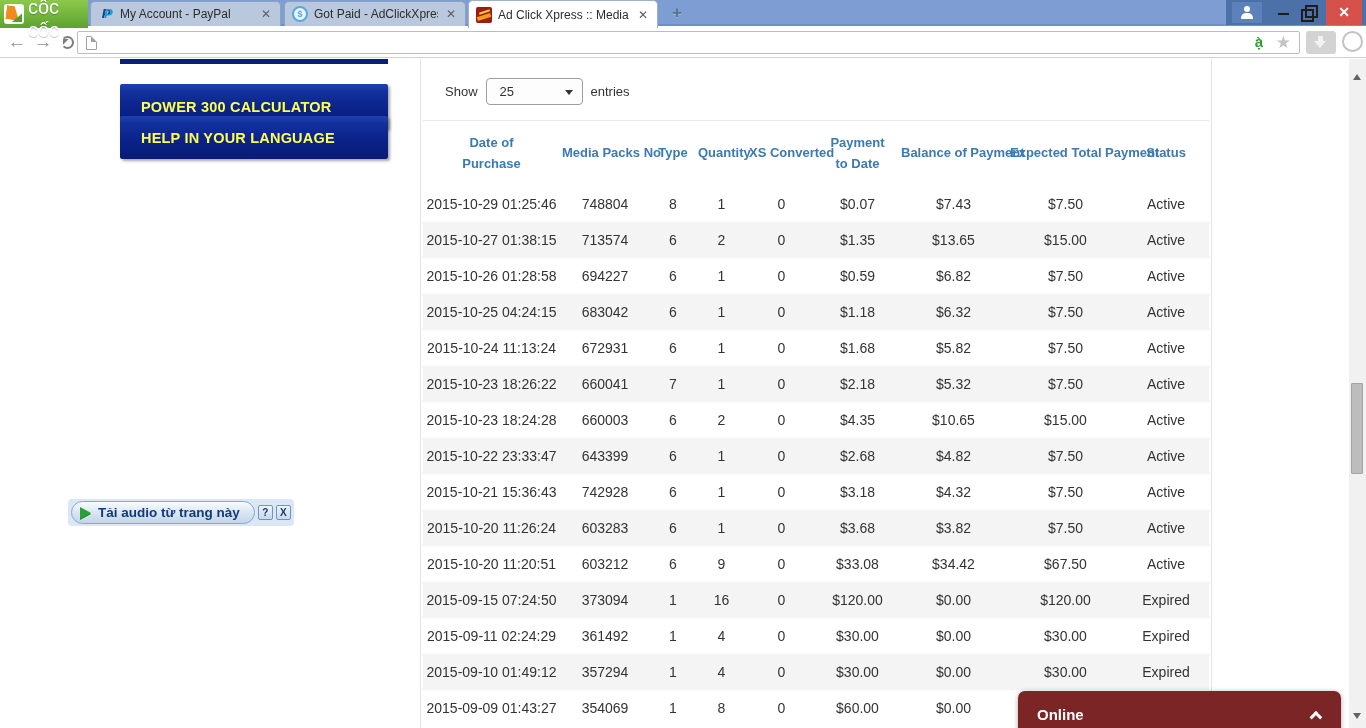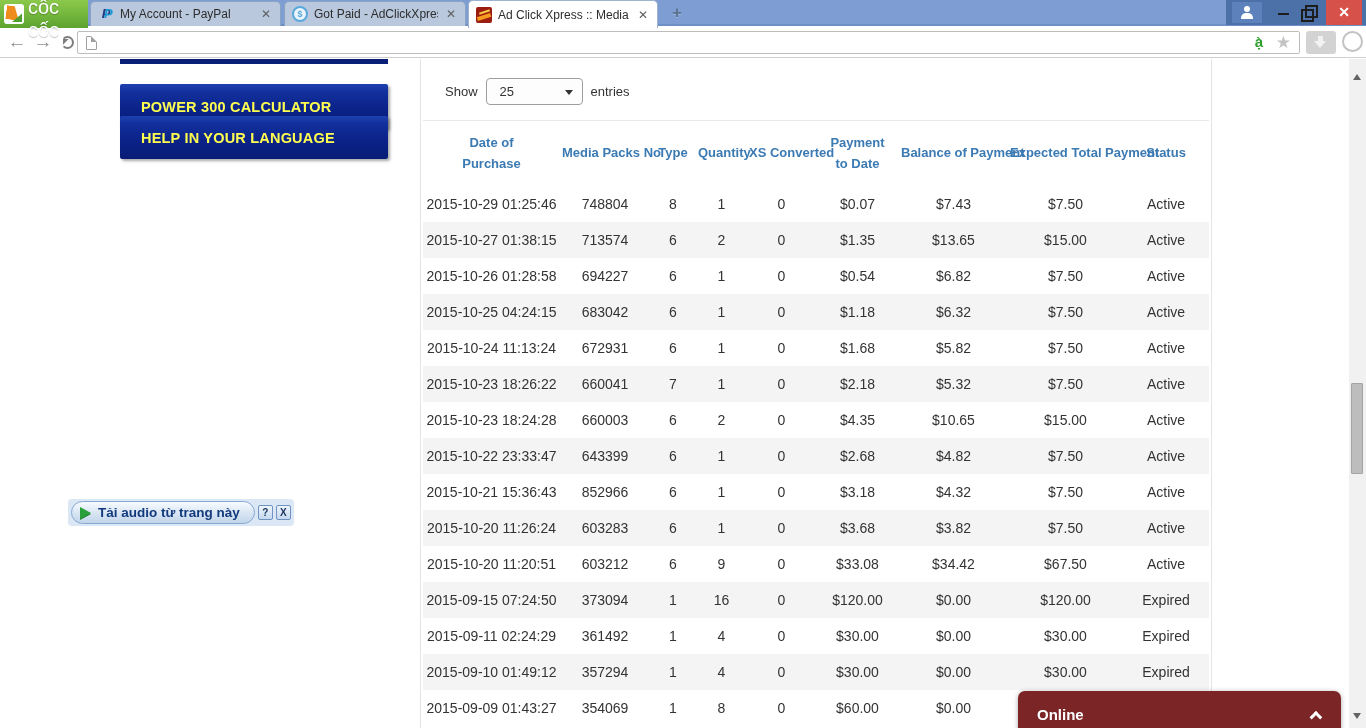--- a/index.html
+++ b/index.html
@@ -240,7 +240,7 @@
               <td>6</td>
               <td>1</td>
               <td>0</td>
-              <td>$0.54</td>
+              <td>$0.59</td>
               <td>$6.82</td>
               <td>$7.50</td>
               <td>Active</td>

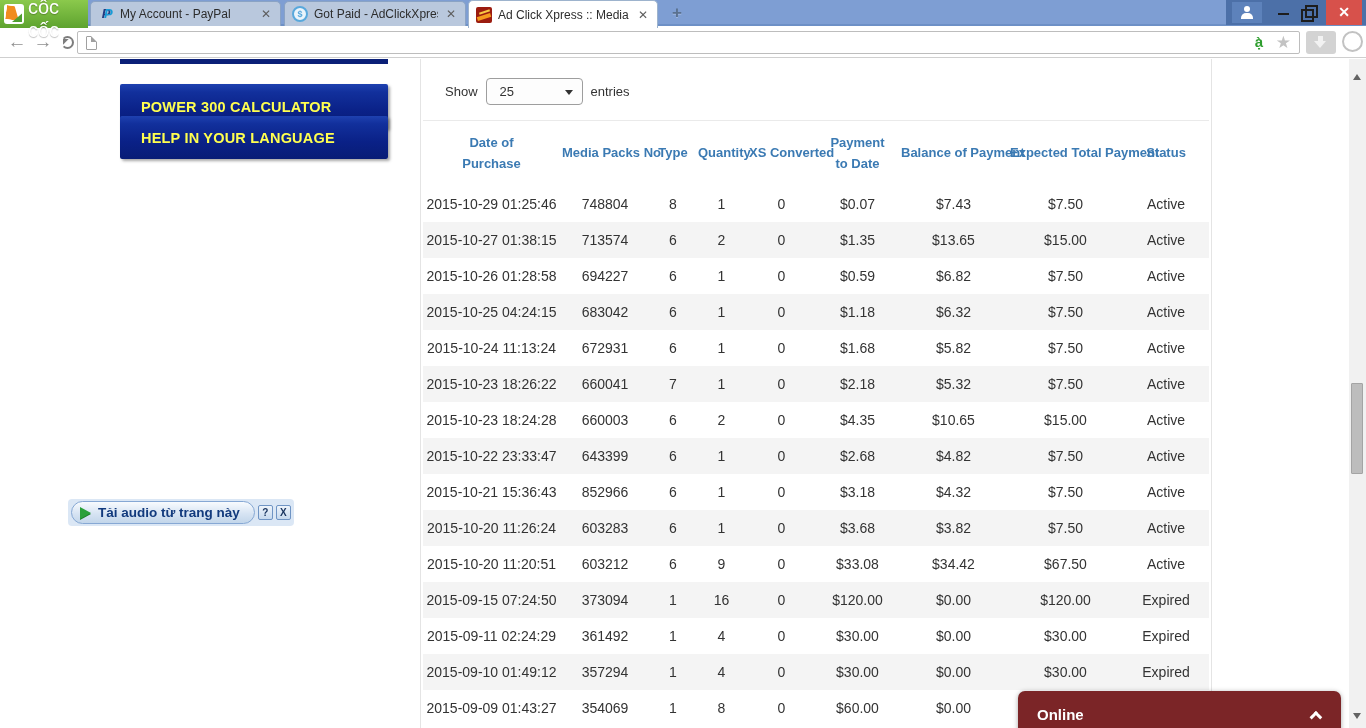--- a/index.html
+++ b/index.html
@@ -302,7 +302,7 @@
             </tr>
             <tr>
               <td>2015-10-21 15:36:43</td>
-              <td>852966</td>
+              <td>742928</td>
               <td>6</td>
               <td>1</td>
               <td>0</td>

